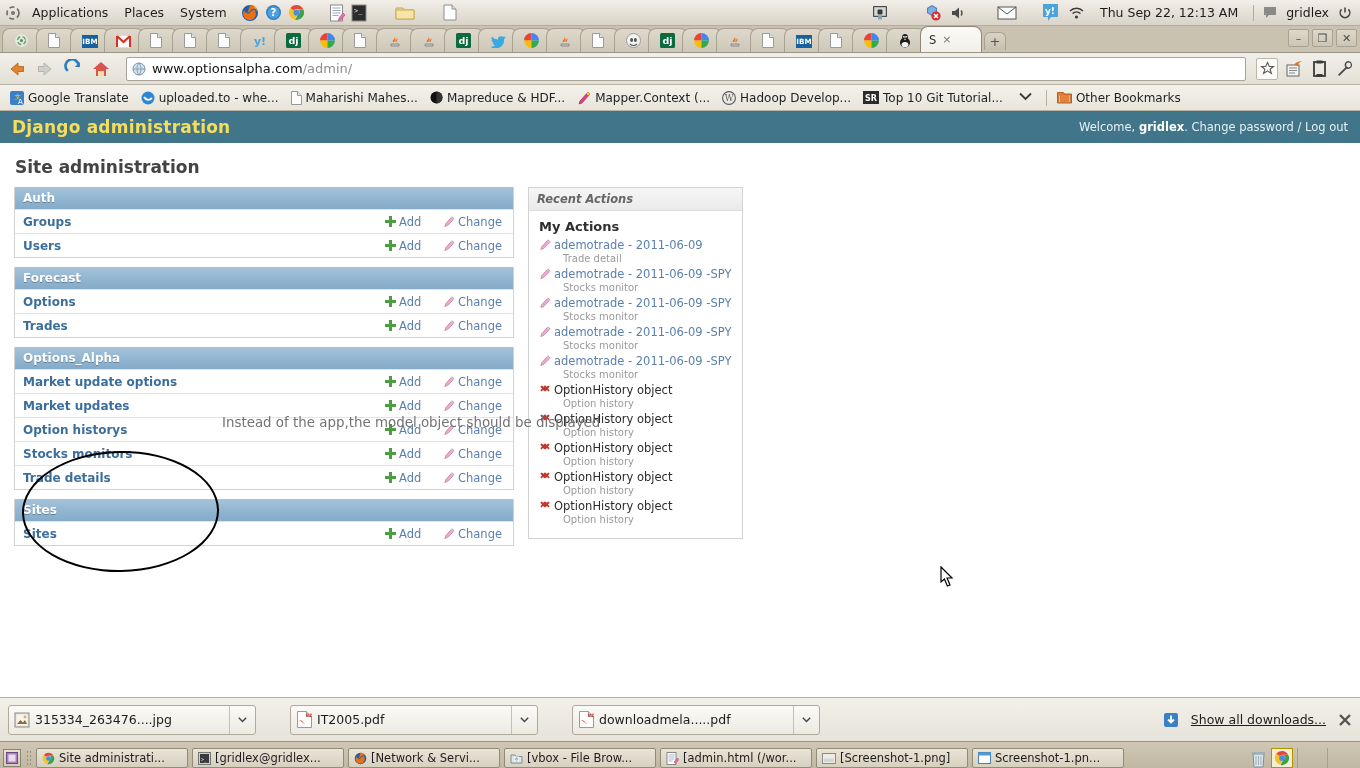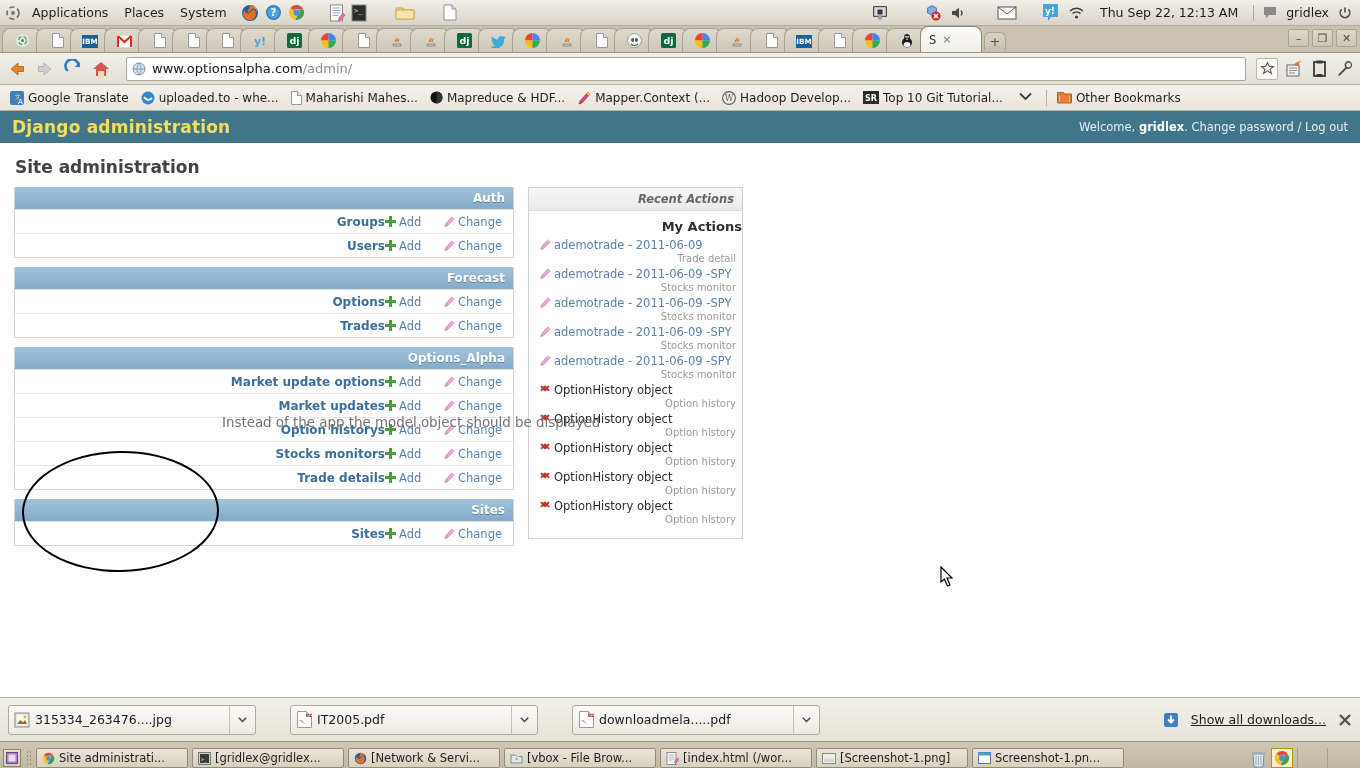--- a/index.html
+++ b/index.html
@@ -62,7 +62,6 @@
     display: flex; align-items: center; justify-content: center;
     position: relative;
     flex: 0 0 auto;
-    text-align: right;
   }
   .tab.active {
     background: linear-gradient(to bottom,#fbfaf7,#f1efe9);

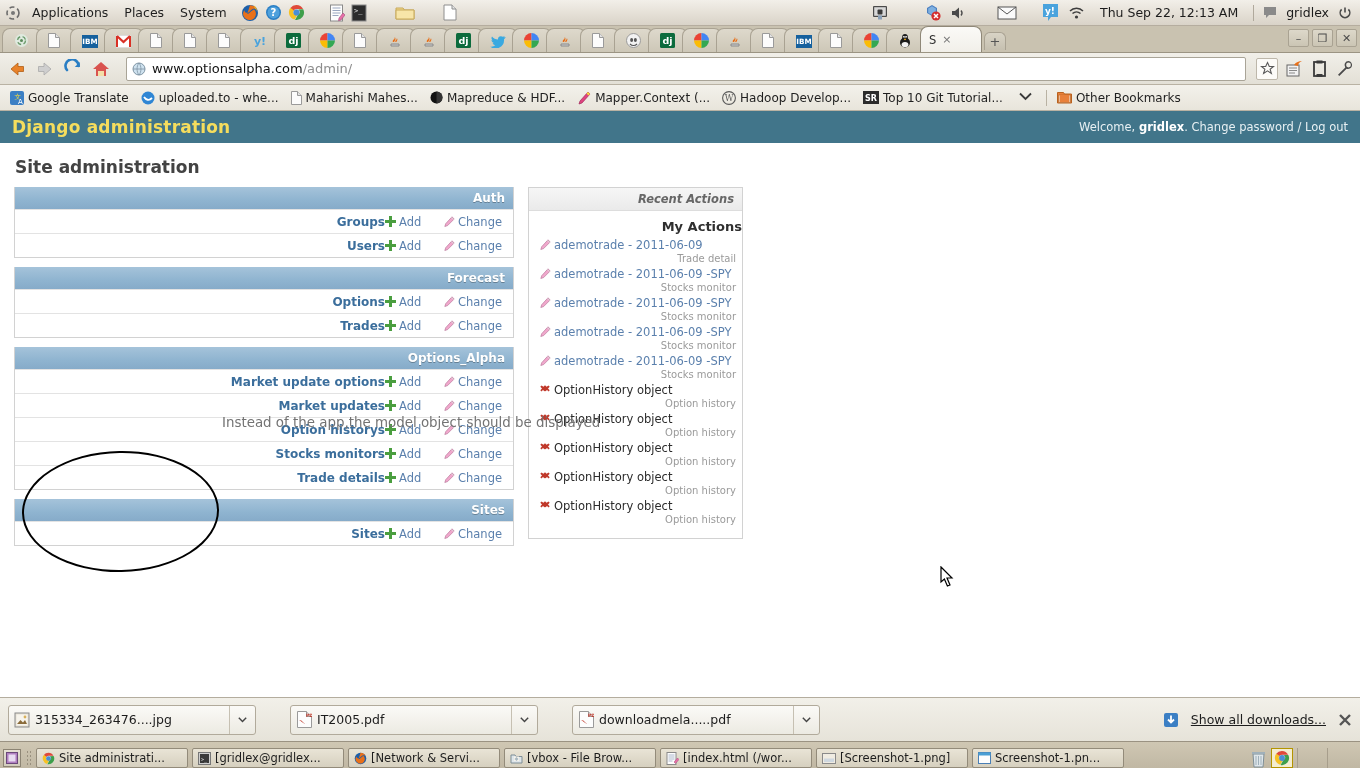--- a/index.html
+++ b/index.html
@@ -156,7 +156,7 @@
     font-size: 17px; font-weight: bold; color:#434343;
     margin: 0 0 10px 1px;
   }
-  #cols { display:flex; align-items:flex-start; gap: 14px; text-align: right; }
+  #cols { display:flex; align-items:flex-start; gap: 14px; }
 
   .module {
     width: 500px;

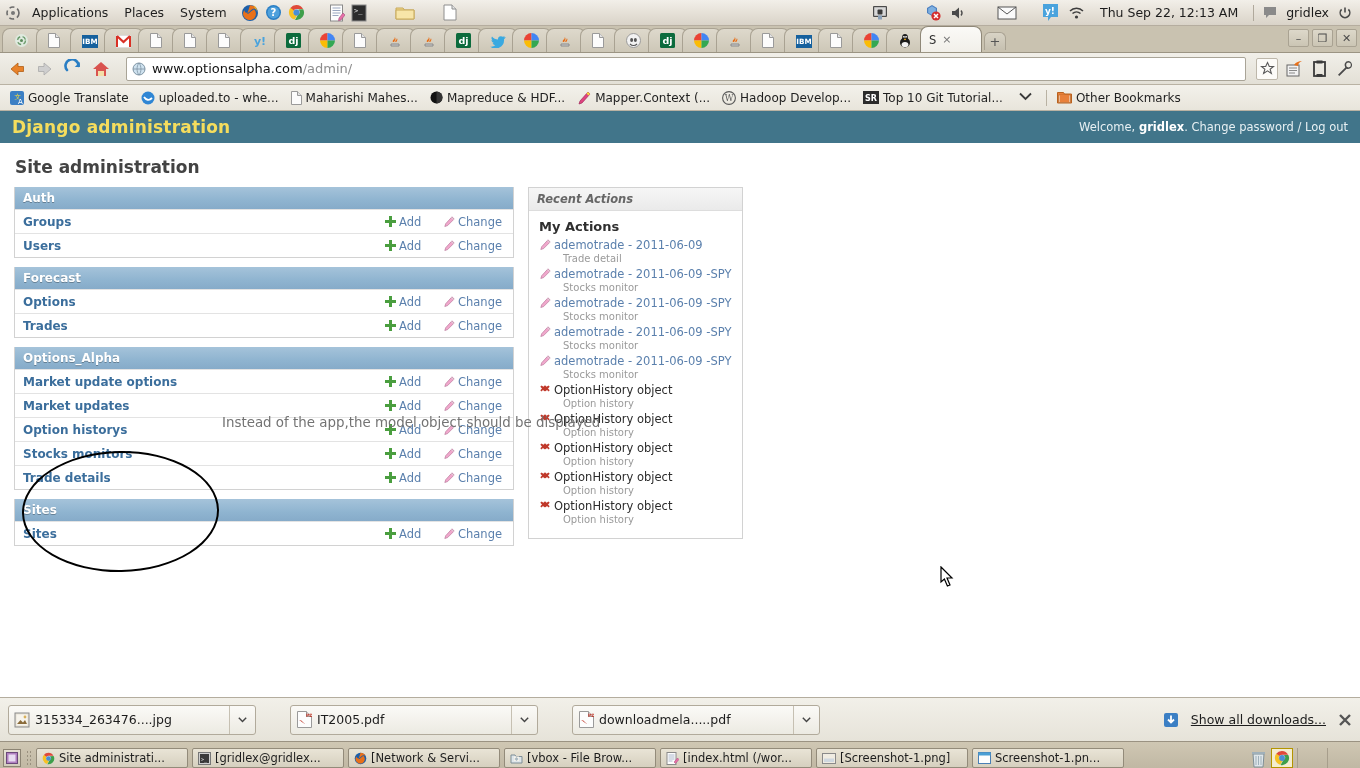--- a/index.html
+++ b/index.html
@@ -1178,7 +1178,7 @@
             <path d="M2.5 3h6M2.5 5h6M2.5 7h6M2.5 9h4" stroke="#9aa7c0" stroke-width=".8"></path>
             <path d="M8 10l3.5-4 1.5 1.5-3.5 4z" fill="#e86fa8" stroke="#a04c78" stroke-width=".5"></path>
           </svg></span>
-        <span class="tlabel">[index.html (/wor...</span>
+        <span class="tlabel">[admin.html (/wor...</span>
       </div>
       <div class="task">
         <span class="ico"><svg width="14" height="11" viewBox="0 0 14 11">

